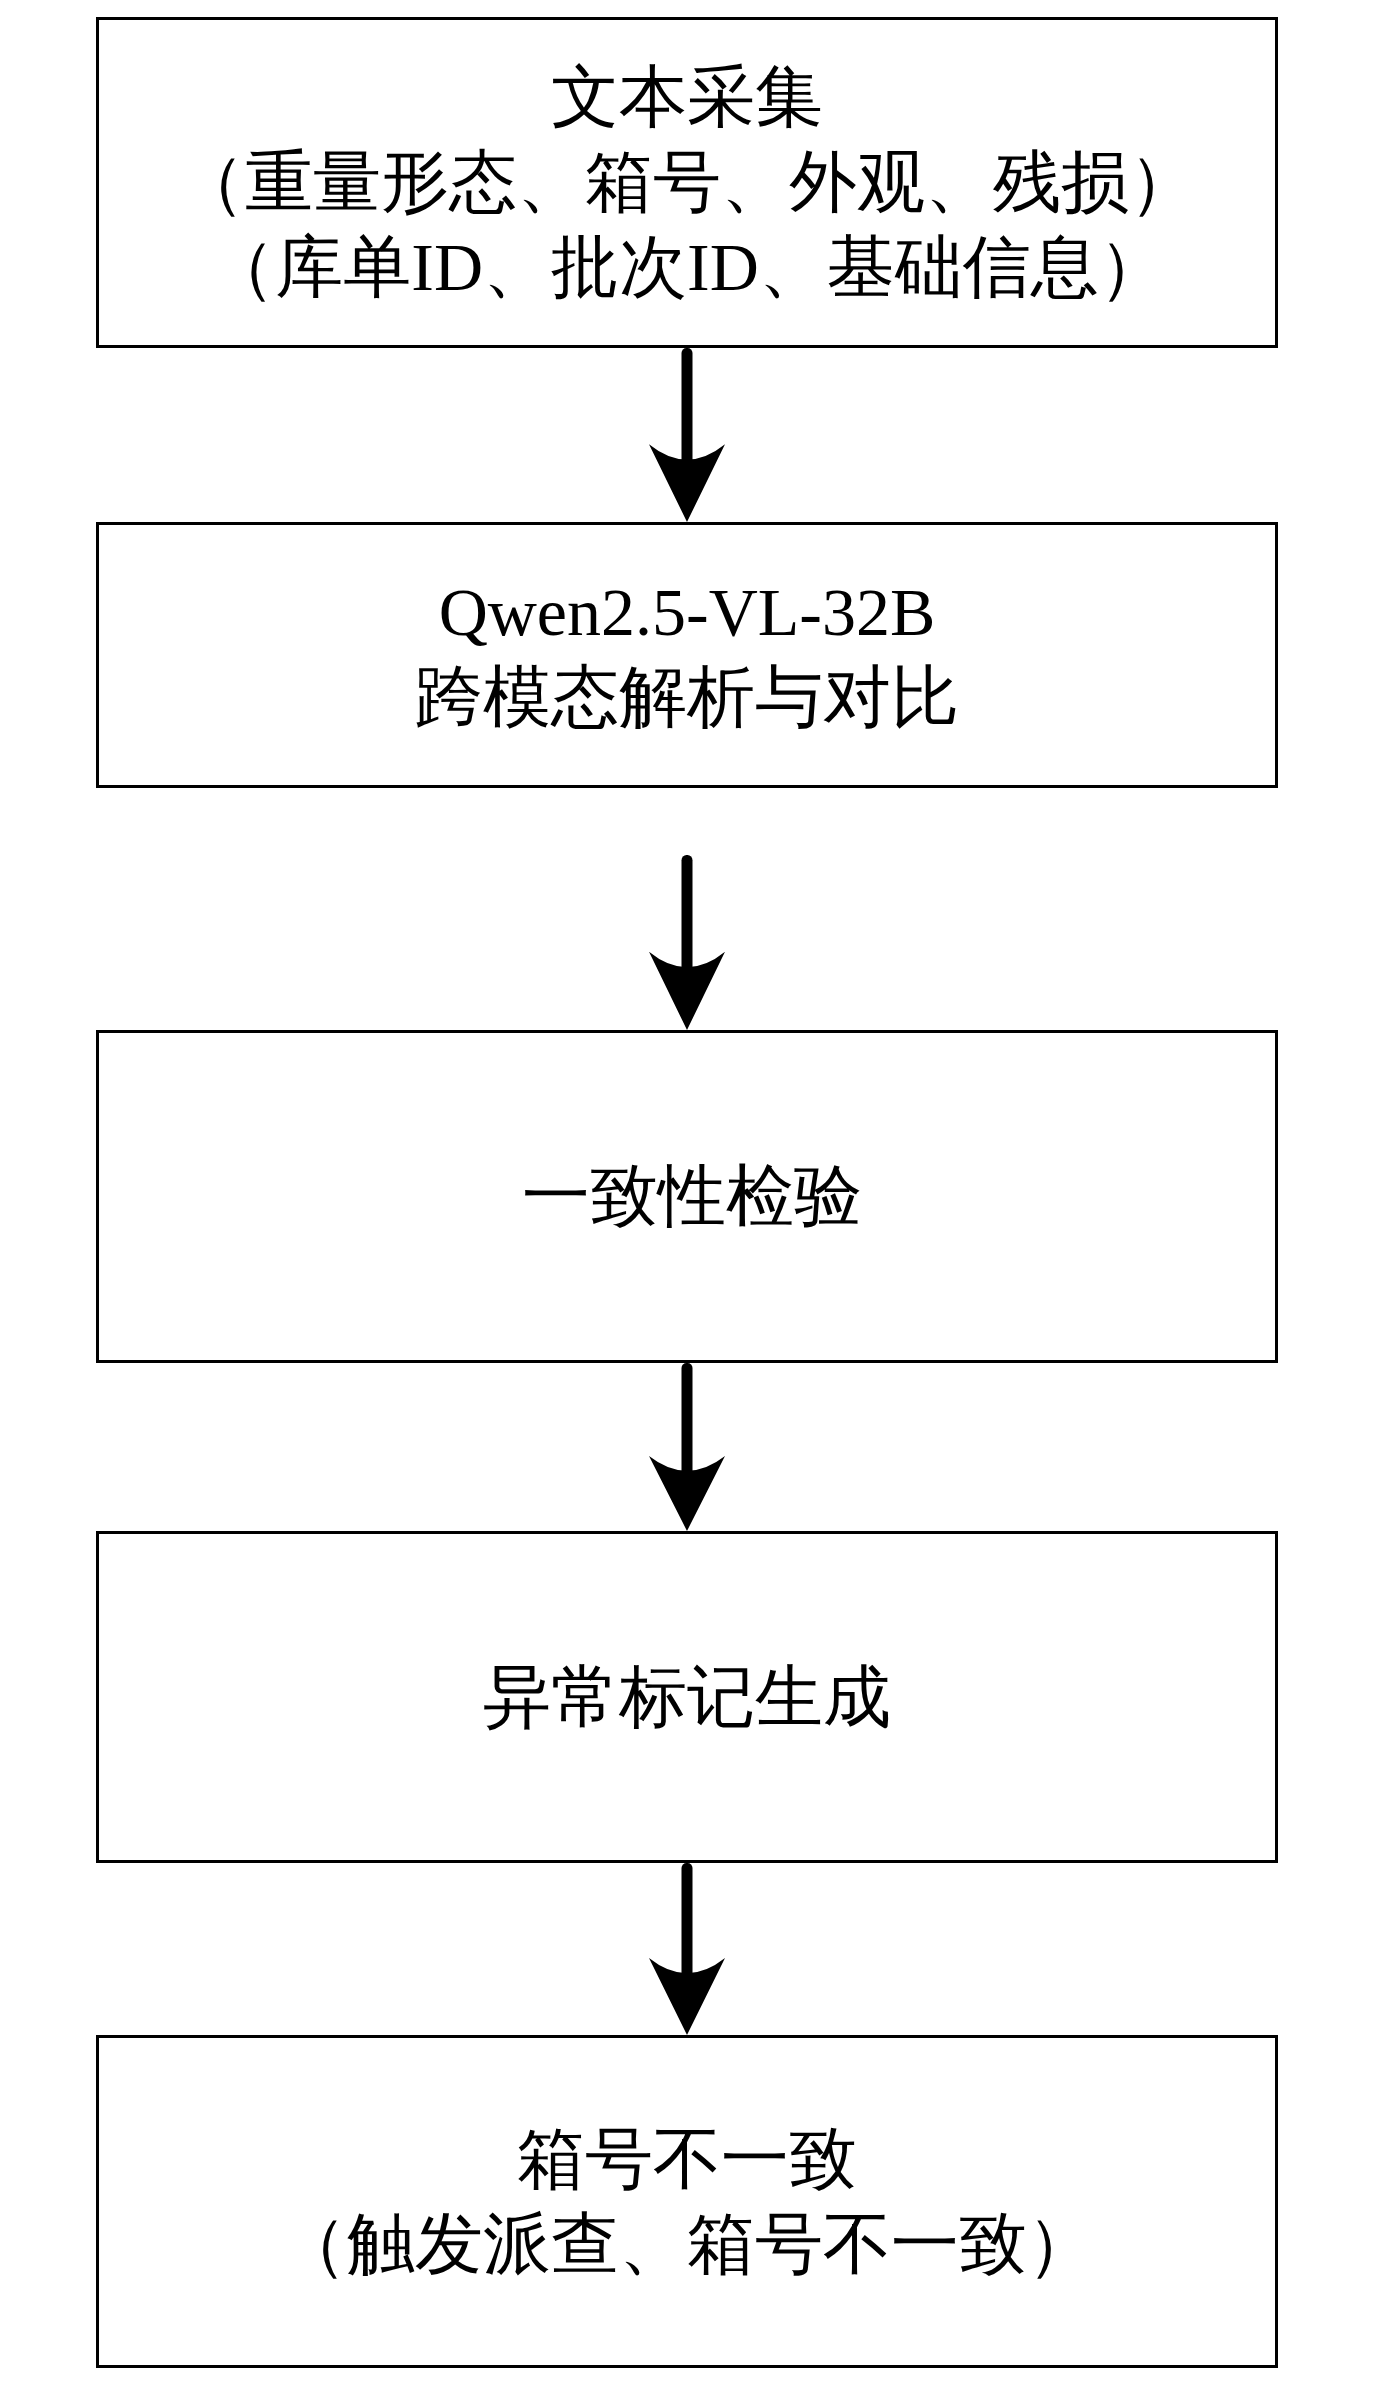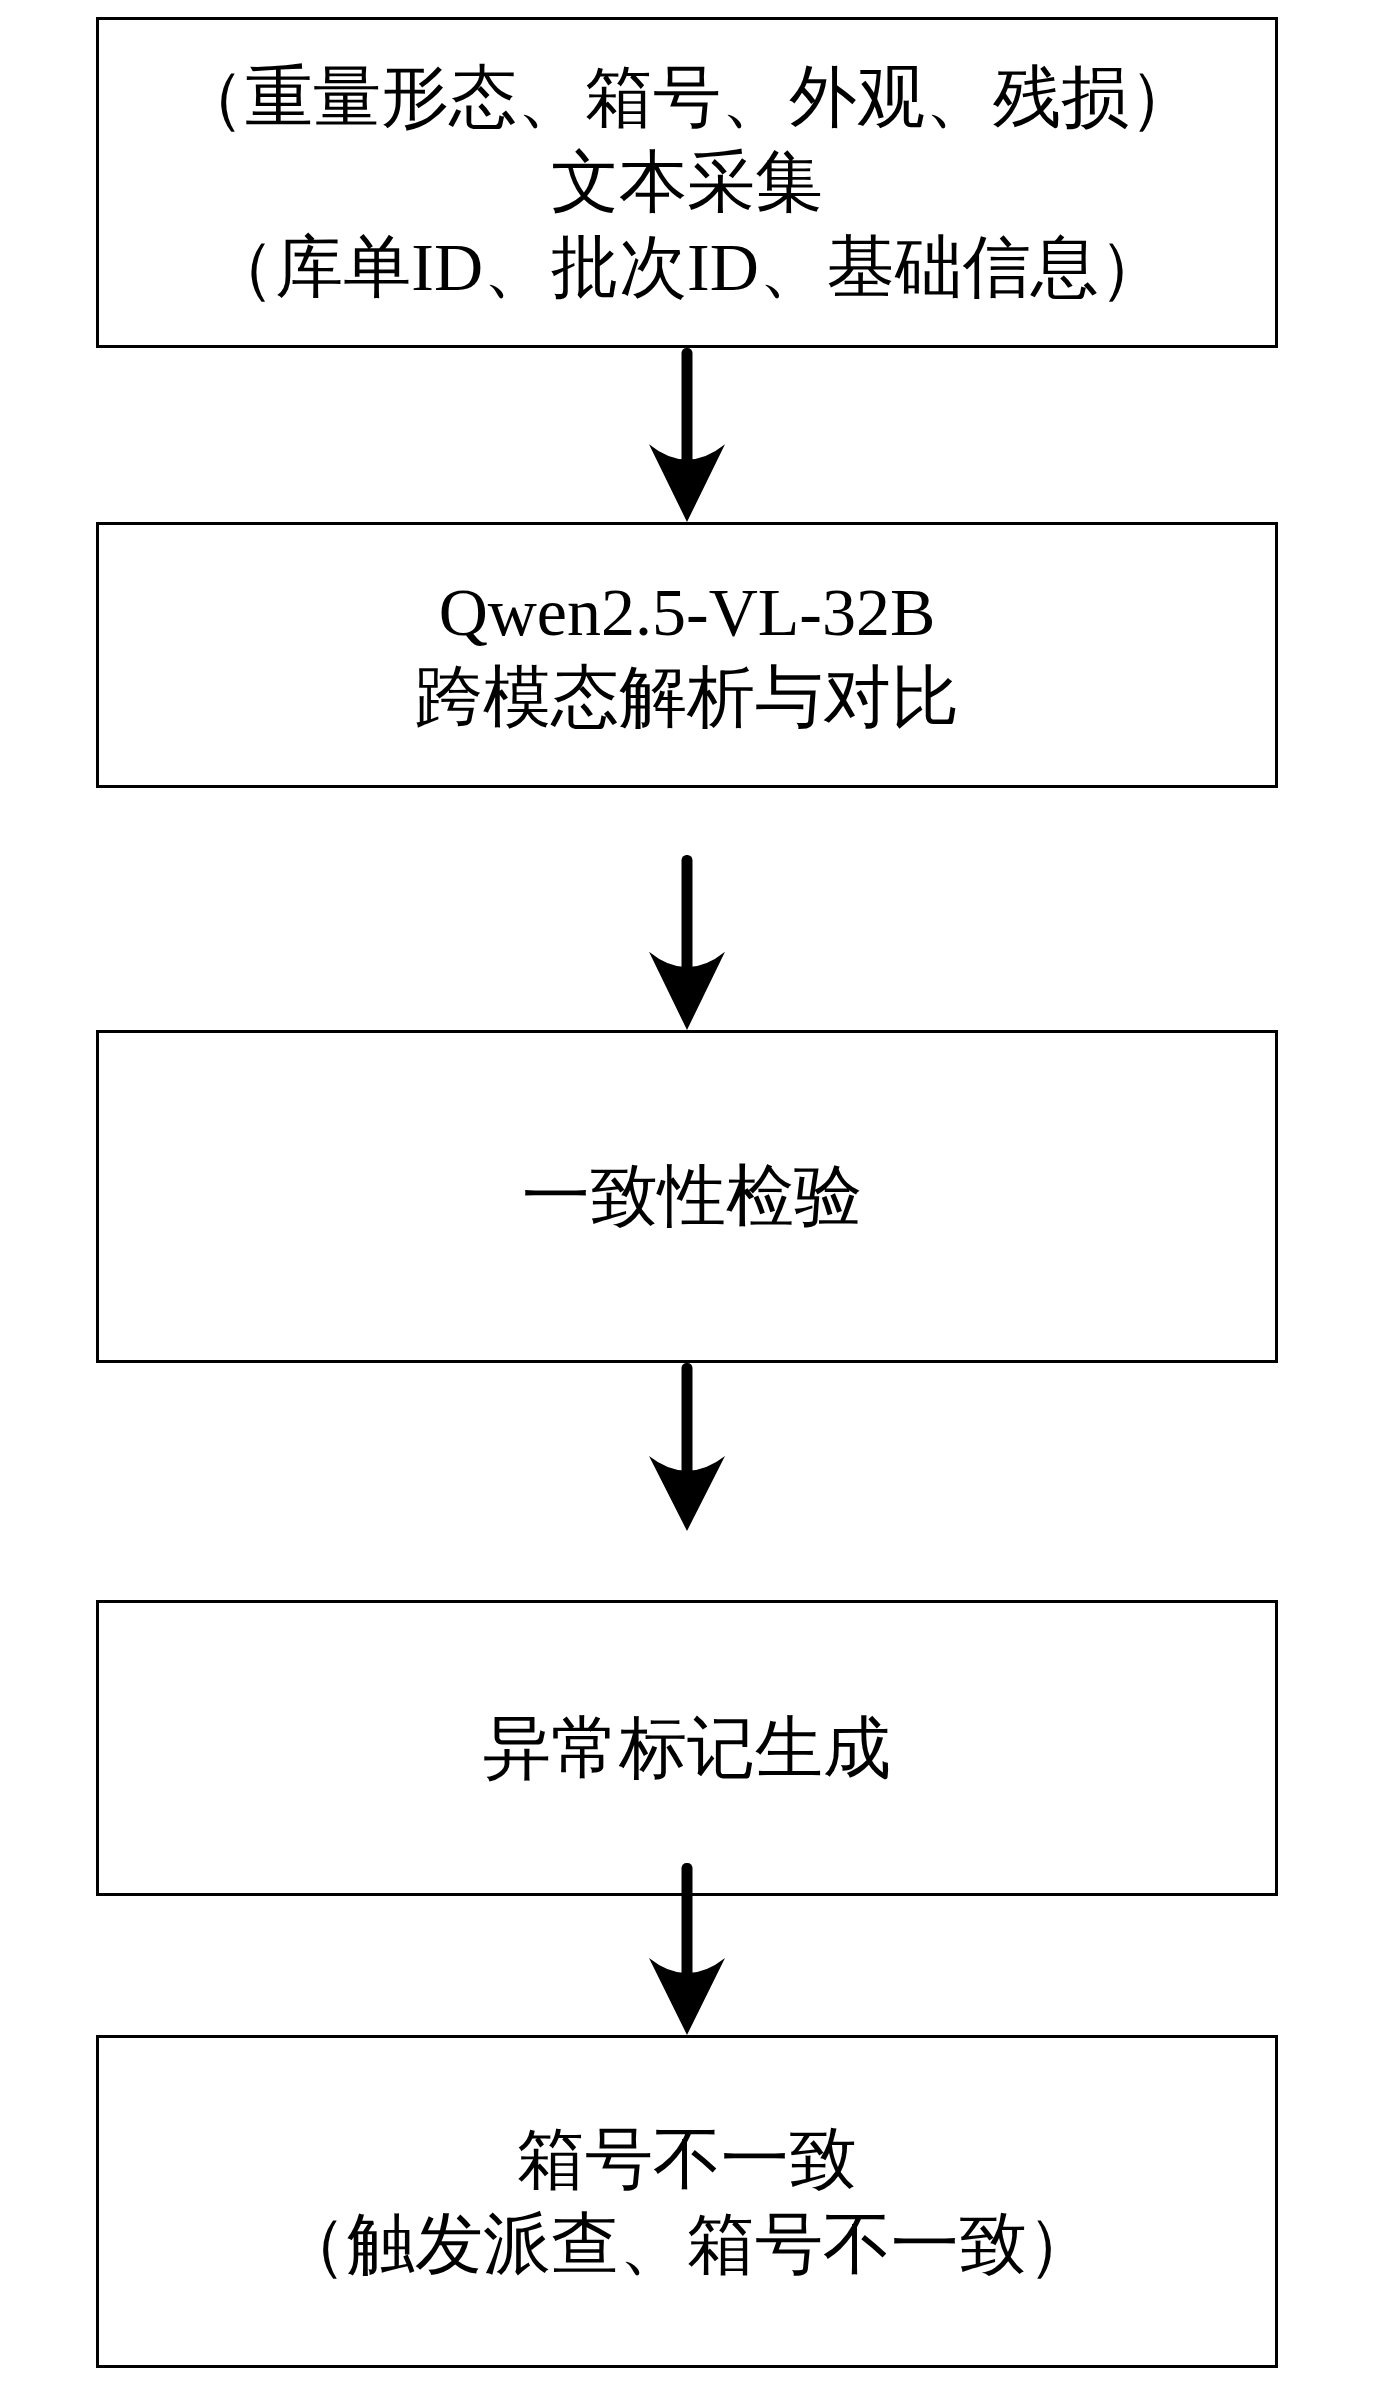--- a/index.html
+++ b/index.html
@@ -61,8 +61,8 @@
 <div id="canvas">
 
   <div id="box1" class="flow-box">
+    <div class="flow-line">文本采集</div>
     <div class="flow-line">（重量形态、箱号、外观、残损）</div>
-    <div class="flow-line">文本采集</div>
     <div class="flow-line">（库单ID、批次ID、基础信息）</div>
   </div>
 

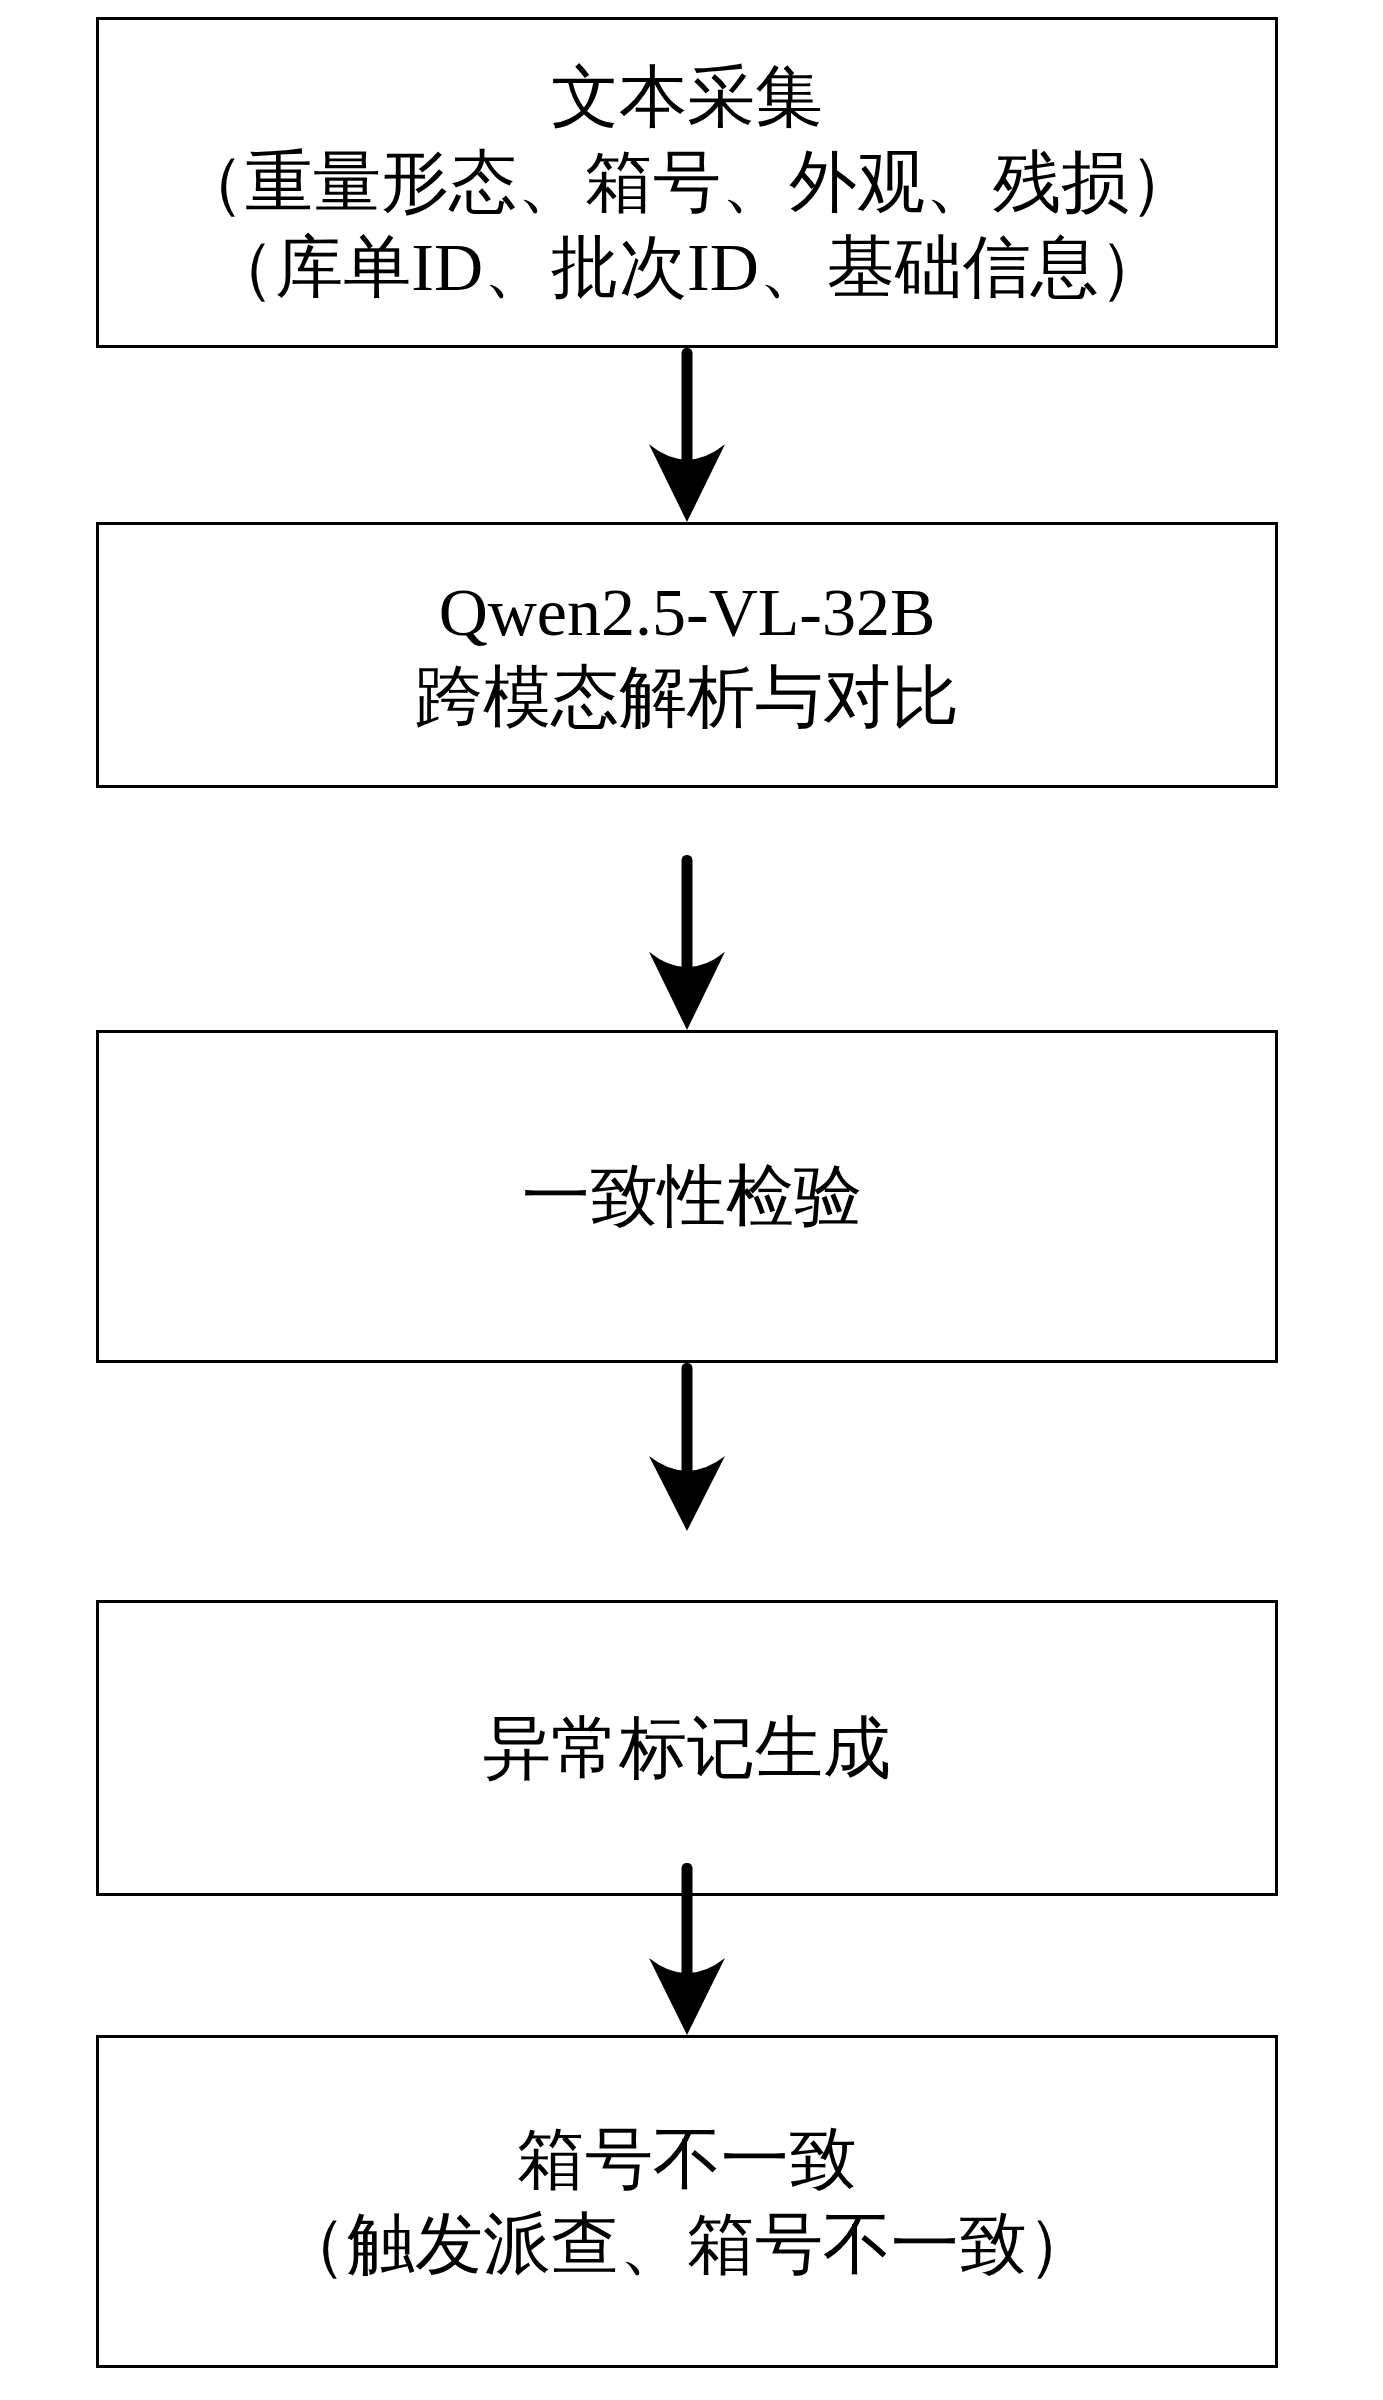--- a/index.html
+++ b/index.html
@@ -48,7 +48,7 @@
   #box1 { top: 17px;   height: 331px; }
   #box2 { top: 522px;  height: 266px; }
   #box3 { top: 1030px; height: 333px; padding-left: 40px; }
-  #box4 { top: 1600px; height: 296px; }
+  #box4 { top: 1531px; height: 332px; }
   #box5 { top: 2035px; height: 333px; }
   #arrow1 { top: 348px;  height: 174px; }
   #arrow2 { top: 855px;  height: 175px; }

